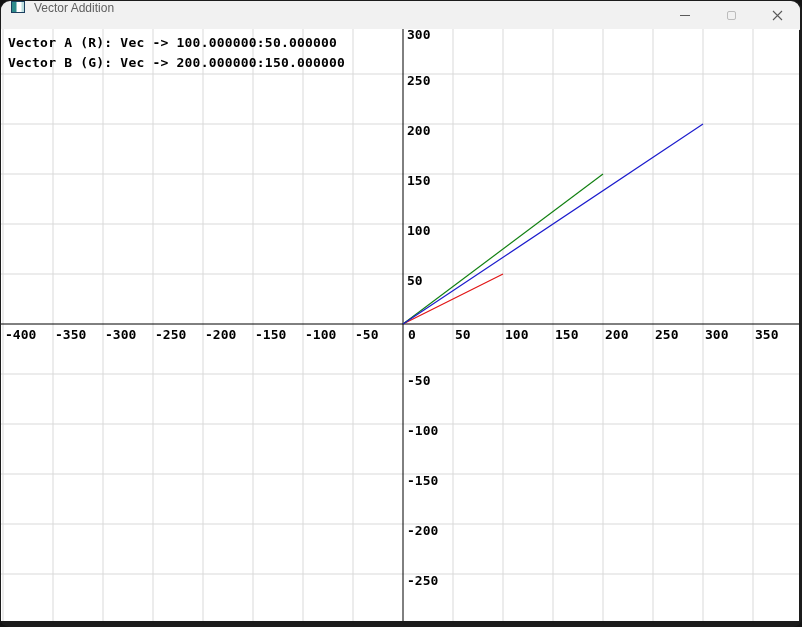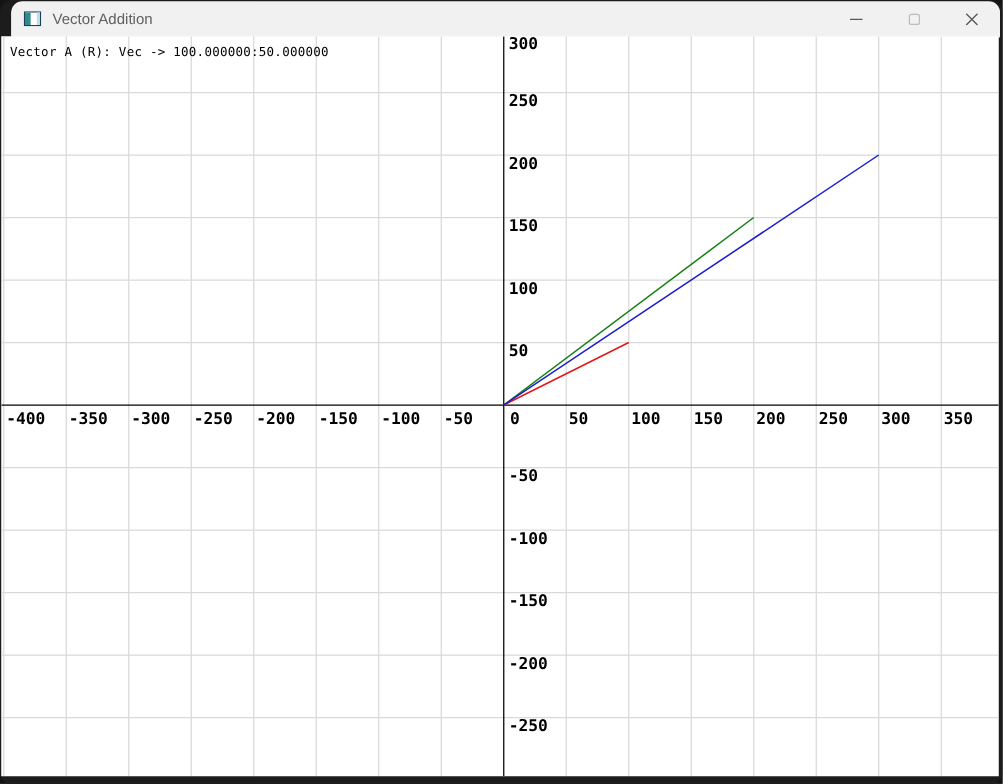--- a/index.html
+++ b/index.html
@@ -19,9 +19,8 @@
     position: absolute; top: 1px; left: 1px; right: 2px; height: 28px;
     background: #f1f1f1;
     border-radius: 9px 9px 0 0;
-    display: flex; align-items: center;
+    display: flex; 
     box-shadow: 0 1px 0 #e2e2e2;
-    margin-left: 8px;
   }
   .app-icon { margin-left: 10px; display: inline-flex; }
   .win-title {

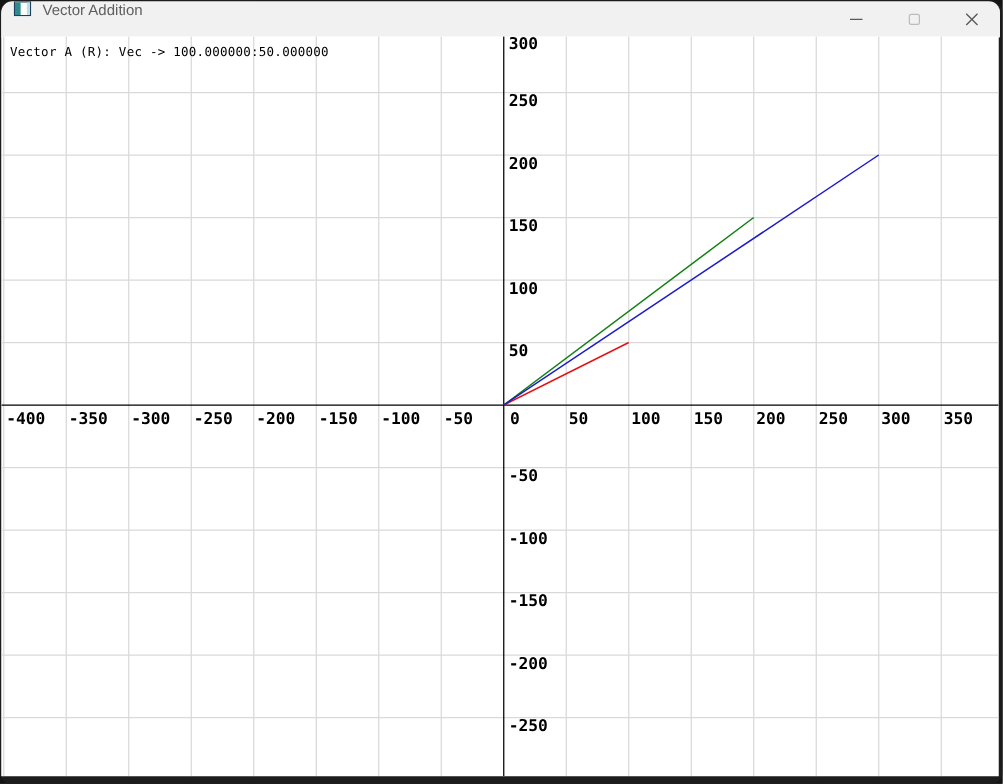--- a/index.html
+++ b/index.html
@@ -57,7 +57,7 @@
   }
   .info-line {
     font-family: "DejaVu Sans Mono", monospace;
-    font-size: 10px; font-weight: 400;
+    font-size: 13px; font-weight: 700;
     letter-spacing: 0.2px;
     line-height: 20px;
     color: #000000;

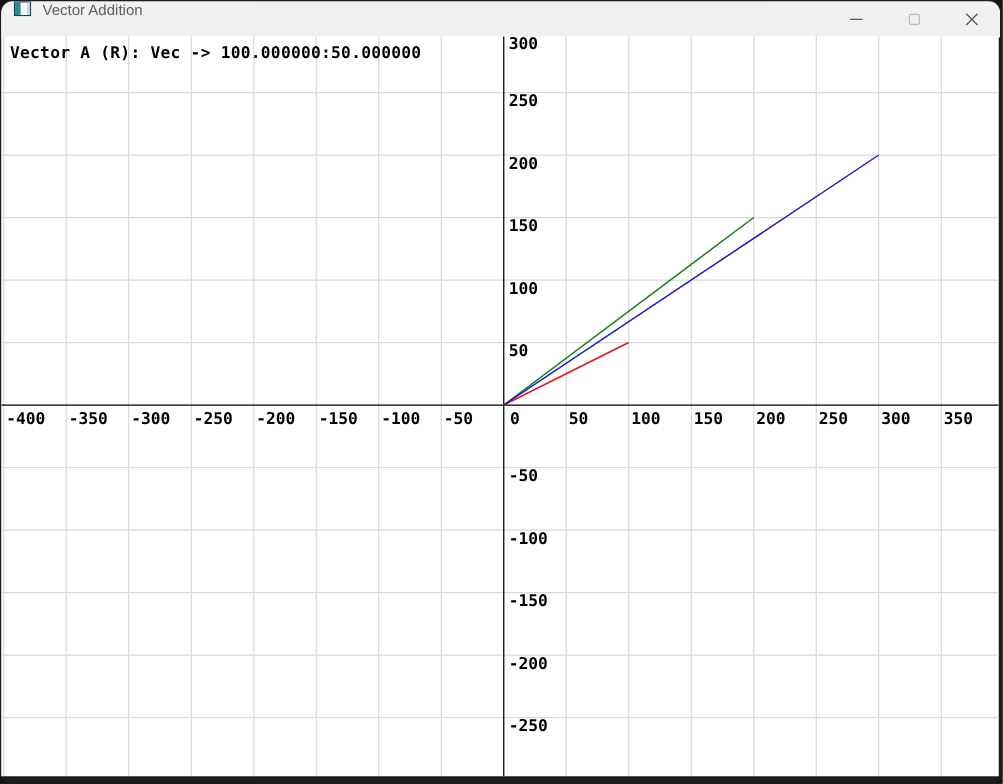--- a/index.html
+++ b/index.html
@@ -155,6 +155,7 @@
       </svg>
     <div class="info">
       <div class="info-line">Vector A (R): Vec -&gt; 100.000000:50.000000</div>
+      <div class="info-line">Vector B (G): Vec -&gt; 200.000000:150.000000</div>
     </div>
   </div>
 

